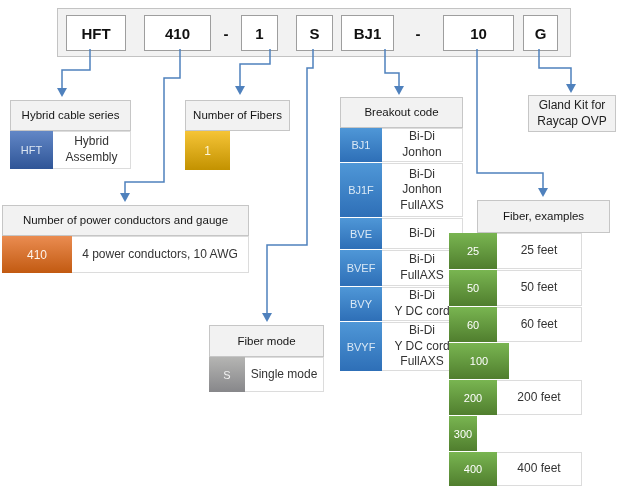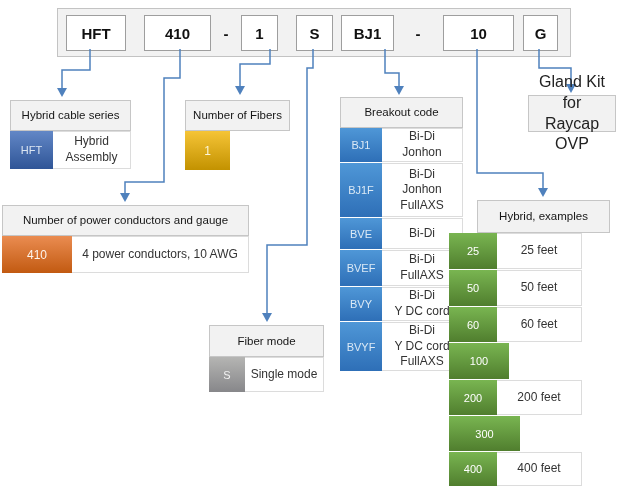--- a/index.html
+++ b/index.html
@@ -39,7 +39,7 @@
   .gland { position:absolute; left:528px; top:95px; width:88px; height:37px;
            background:#f2f2f2; border:1px solid #c6c6c6;
            display:flex; align-items:center; justify-content:center; text-align:center;
-           font-size:16px; color:#222; white-space:pre-line; line-height:1.3; }
+           font-size:12px; color:#222; white-space:pre-line; line-height:1.3; }
 
   svg.connectors { position:absolute; left:0; top:0; pointer-events:none; }
 </style>

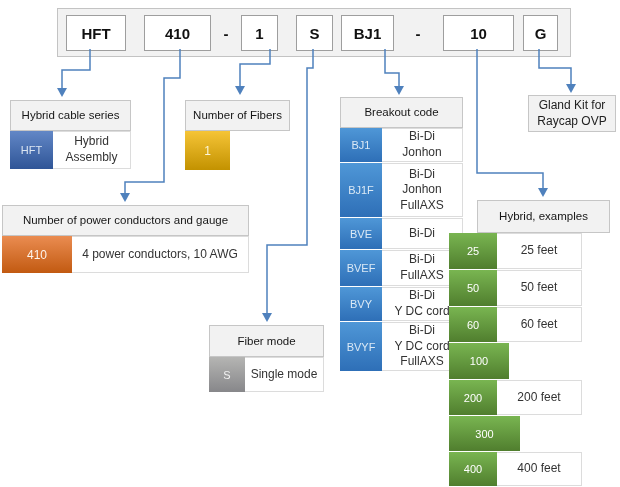--- a/index.html
+++ b/index.html
@@ -141,7 +141,7 @@
   <div class="gland">Gland Kit for
 Raycap OVP</div>
 
-  <div class="hdr" style="left:477px;top:200px;width:133px;height:33px">Hybrid, examples</div>
+  <div class="hdr" style="left:477px;top:200px;width:133px;height:33px">Fiber, examples</div>
   <div class="abs" style="left:449px;top:233px;width:133px">
     <div class="trow" style="height:37px">
       <div class="code green" style="width:48px">25</div>

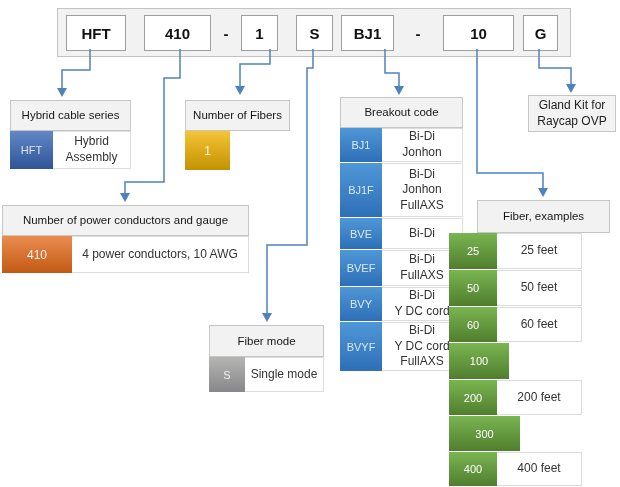--- a/index.html
+++ b/index.html
@@ -163,7 +163,7 @@
       <div class="desc">200 feet</div>
     </div>
     <div class="trow" style="height:36px">
-      <div class="code green" style="width:71px">300</div>
+      <div class="code green" style="width:28px">300</div>
     </div>
     <div class="trow" style="height:35px">
       <div class="code green" style="width:48px">400</div>

